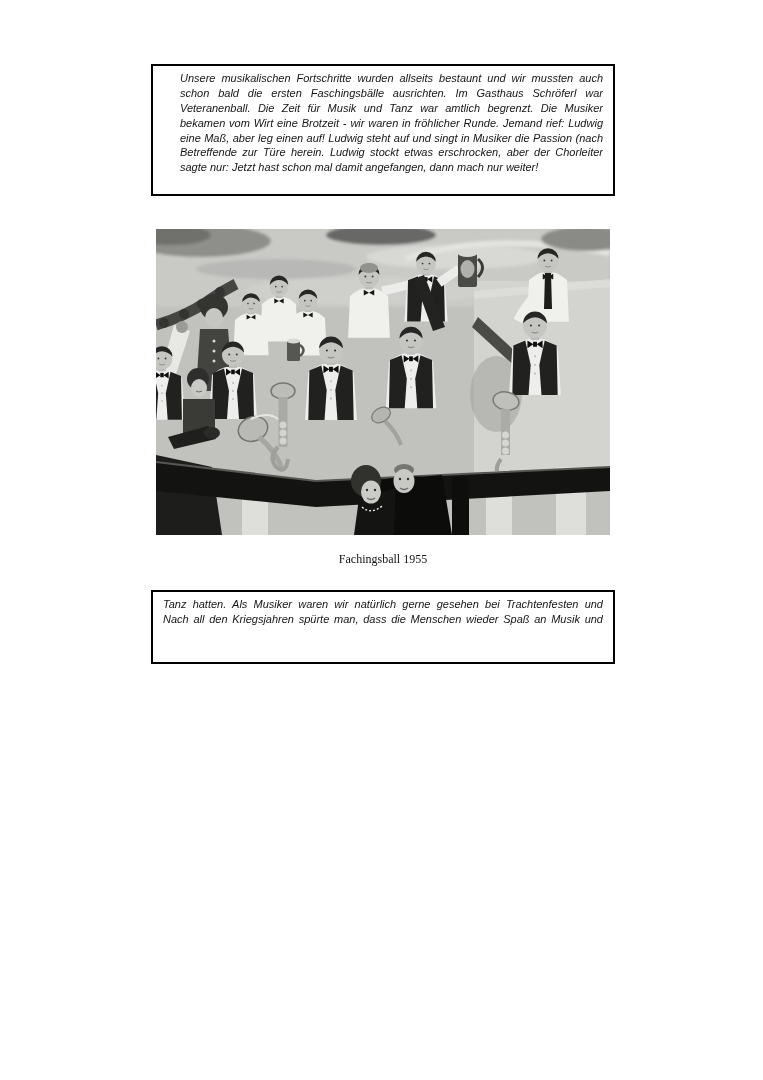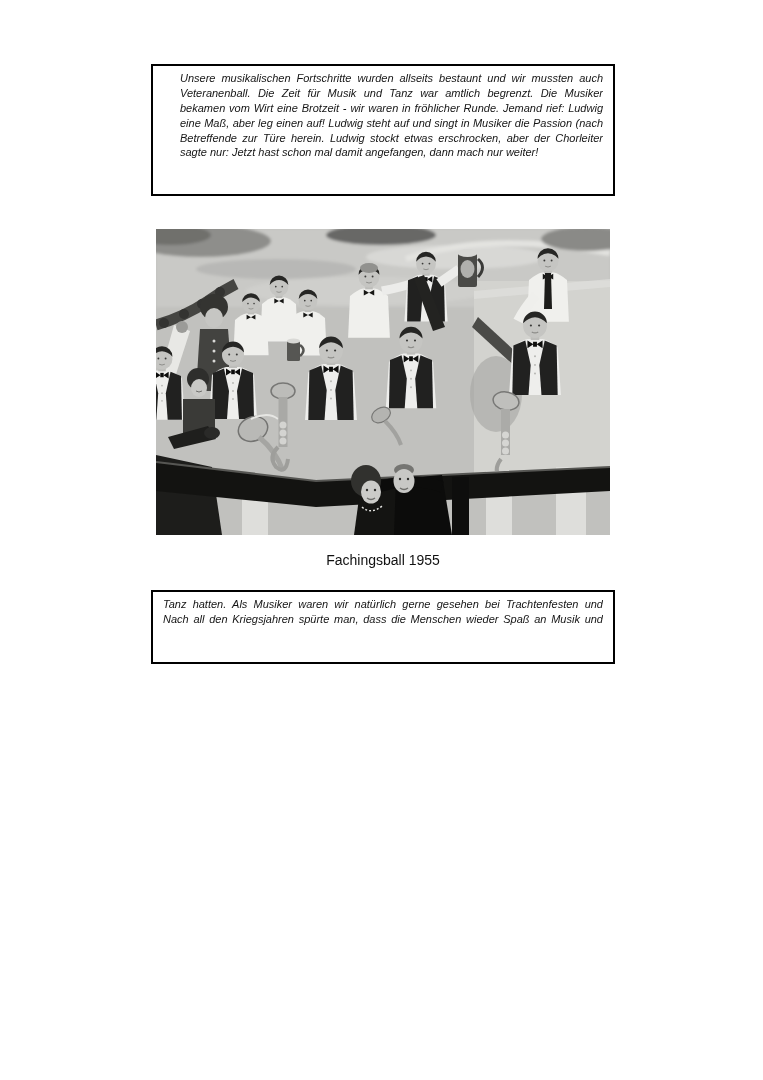--- a/index.html
+++ b/index.html
@@ -35,6 +35,7 @@
 
   <section class="textbox box-intro">
       <div class="jline">Unsere musikalischen Fortschritte wurden allseits bestaunt und wir mussten auch</div>
+      <div class="jline">schon bald die ersten Faschingsbälle ausrichten. Im Gasthaus Schröferl war</div>
       <div class="jline">Veteranenball. Die Zeit für Musik und Tanz war amtlich begrenzt. Die Musiker</div>
       <div class="jline">bekamen vom Wirt eine Brotzeit - wir waren in fröhlicher Runde. Jemand rief: Ludwig</div>
       <div class="jline">eine Maß, aber leg einen auf! Ludwig steht auf und singt in Musiker die Passion (nach</div>

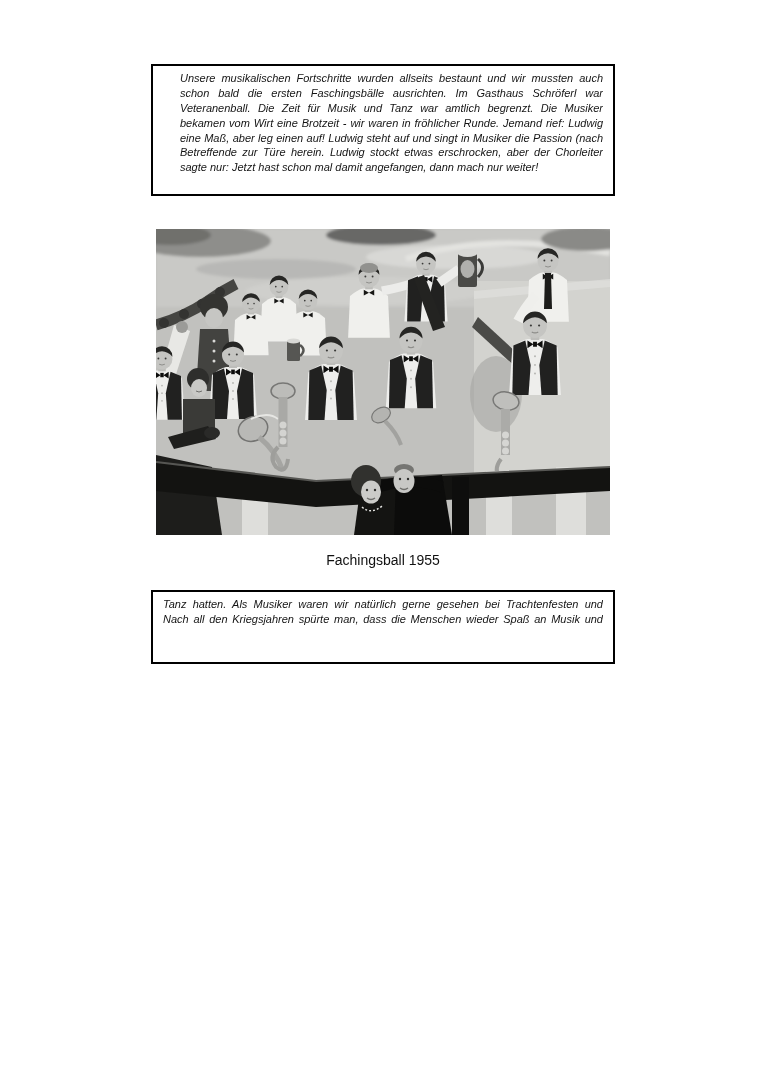--- a/index.html
+++ b/index.html
@@ -24,8 +24,8 @@
   svg.photo { display:block; width:454px; height:306px; background:#c1c1be; }
   .caption {
     position:absolute; left:151px; top:552px; width:464px;
-    text-align:center; font-family:Liberation Sans, sans-serif;
-    font-size:14px; color:#111111;
+    text-align:center; font-family:Liberation Serif, serif;
+    font-size:12px; color:#111111;
   }
 </style>
 </head>

